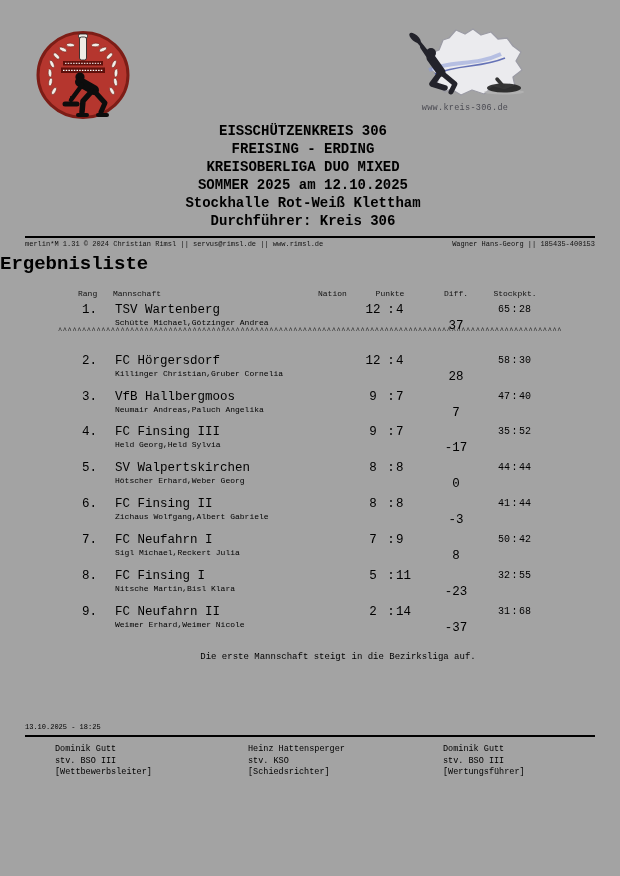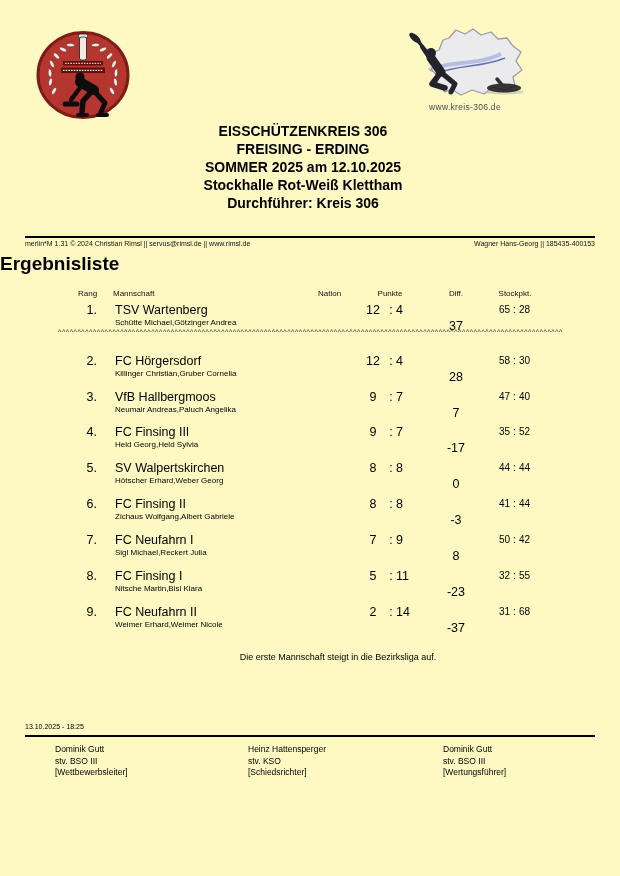--- a/index.html
+++ b/index.html
@@ -4,8 +4,8 @@
 <style>
   html,body { margin:0; padding:0; background:#fff; }
   .page {
-    position:relative; width:620px; height:876px; background:#fef9c3;
-    font-family:Liberation Sans, sans-serif; color:#000; overflow:hidden;
+    position:relative; width:620px; height:876px; background:#a3a3a3;
+    font-family:Liberation Mono, monospace; color:#000; overflow:hidden;
   }
   .abs { position:absolute; }
 

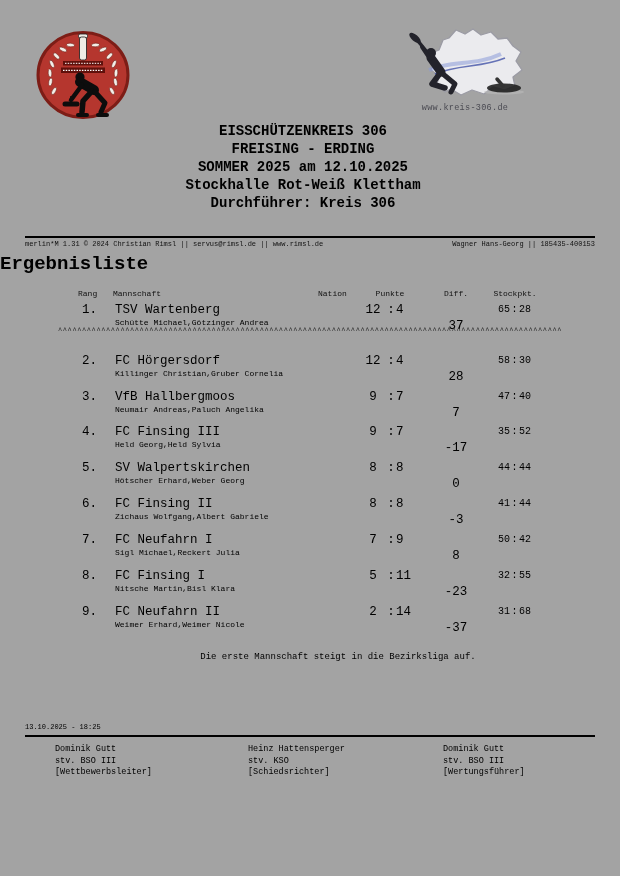--- a/index.html
+++ b/index.html
@@ -129,6 +129,7 @@
   <div class="abs header-block">
     <div>EISSCHÜTZENKREIS 306</div>
     <div>FREISING - ERDING</div>
+    <div>KREISOBERLIGA DUO MIXED</div>
     <div>SOMMER 2025 am 12.10.2025</div>
     <div>Stockhalle Rot-Weiß Klettham</div>
     <div>Durchführer: Kreis 306</div>

